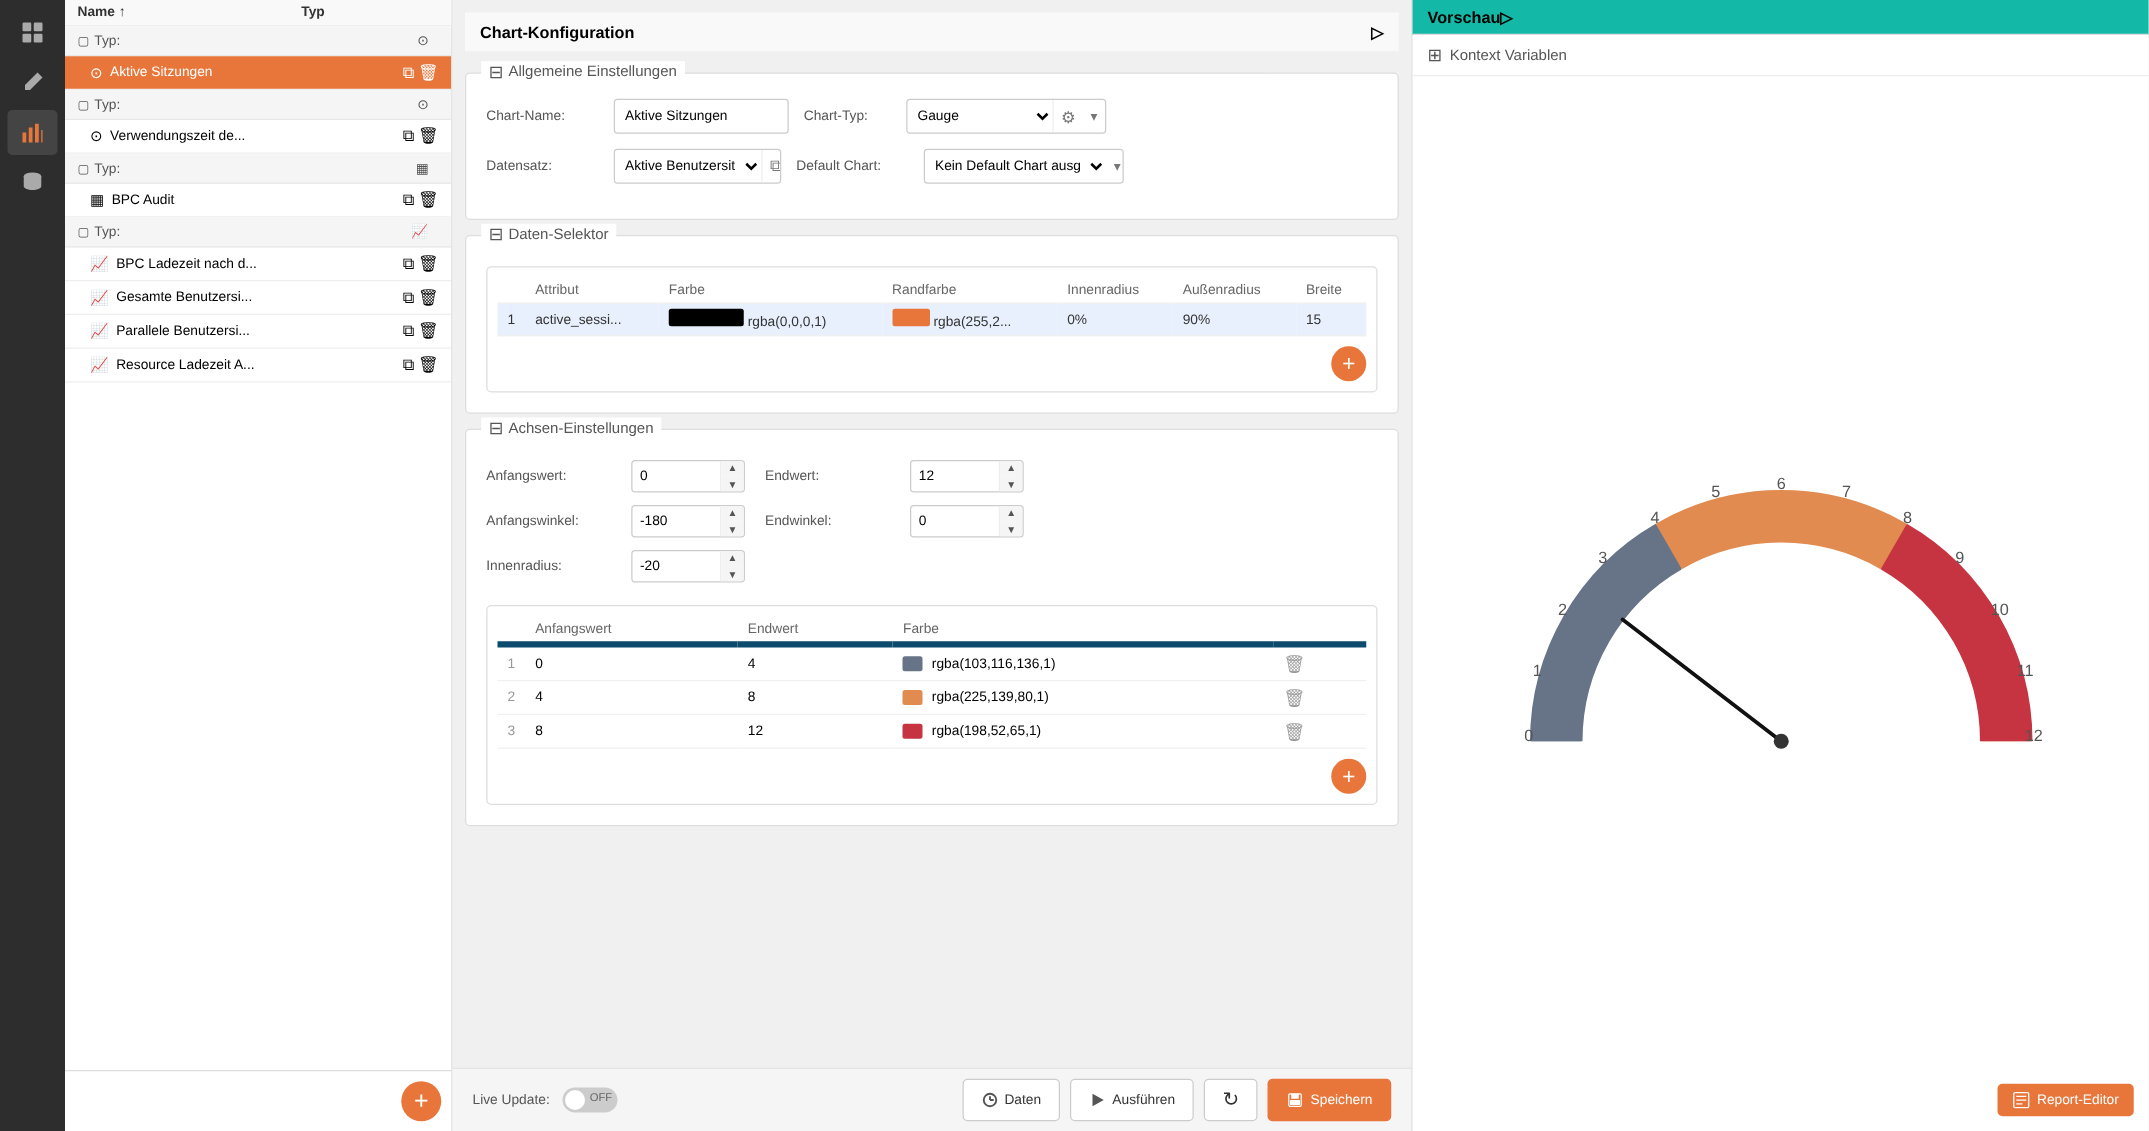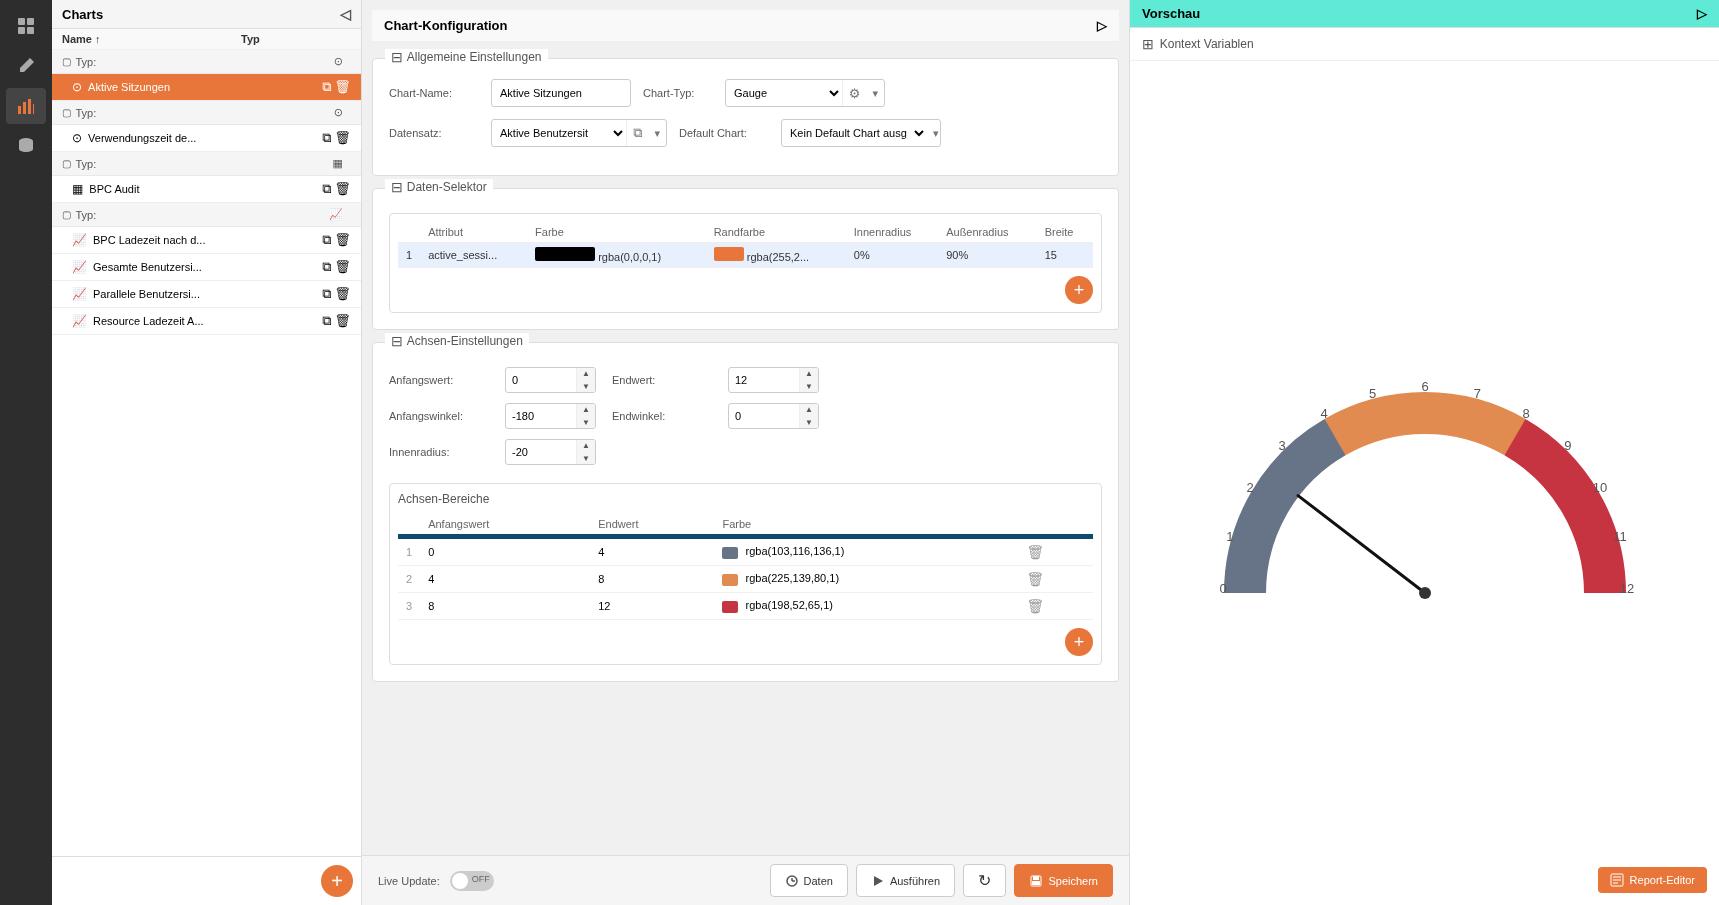--- a/index.html
+++ b/index.html
@@ -481,10 +481,6 @@
 </div>
 
 <div class="charts-panel">
-  <div class="charts-header">
-    <span>Charts</span>
-    <span class="collapse-btn">◁</span>
-  </div>
   <div class="charts-col-headers">
     <span class="charts-col-name">Name ↑</span>
     <span class="charts-col-typ">Typ</span>

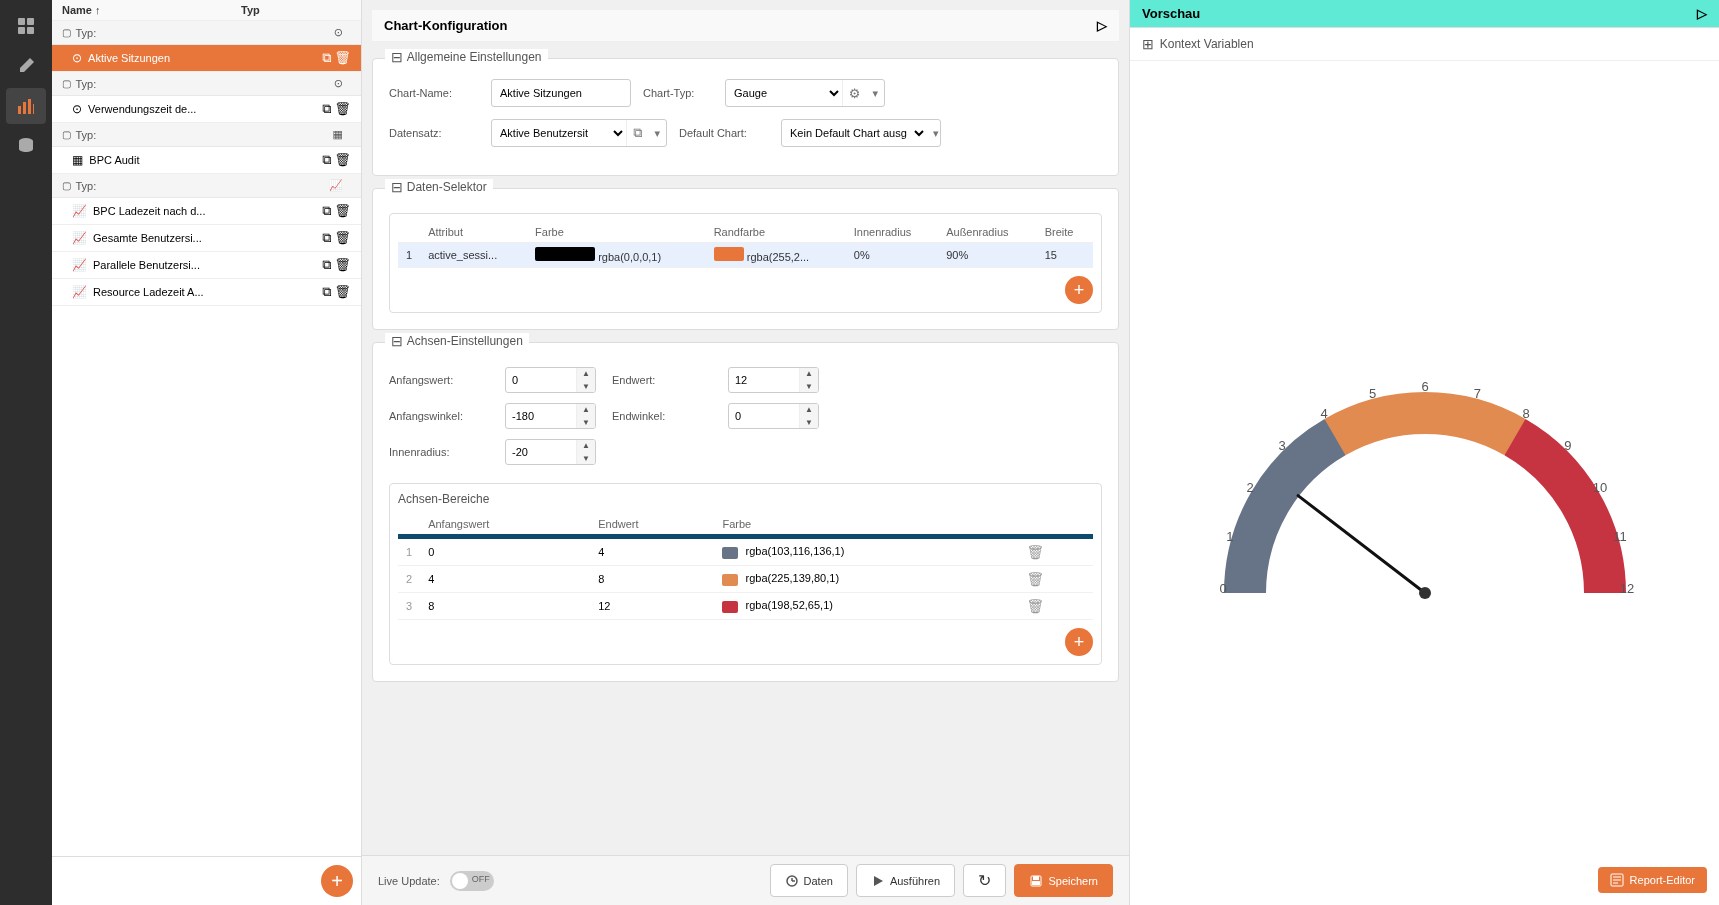--- a/index.html
+++ b/index.html
@@ -390,9 +390,8 @@
     .preview-header {
       display: flex;
       align-items: center;
-      justify-content: space-between;
       padding: 6px 12px;
-      background: #5eead4;
+      background: #14b8a6;
       border-bottom: 1px solid #ddd;
       font-size: 13px;
       font-weight: bold;

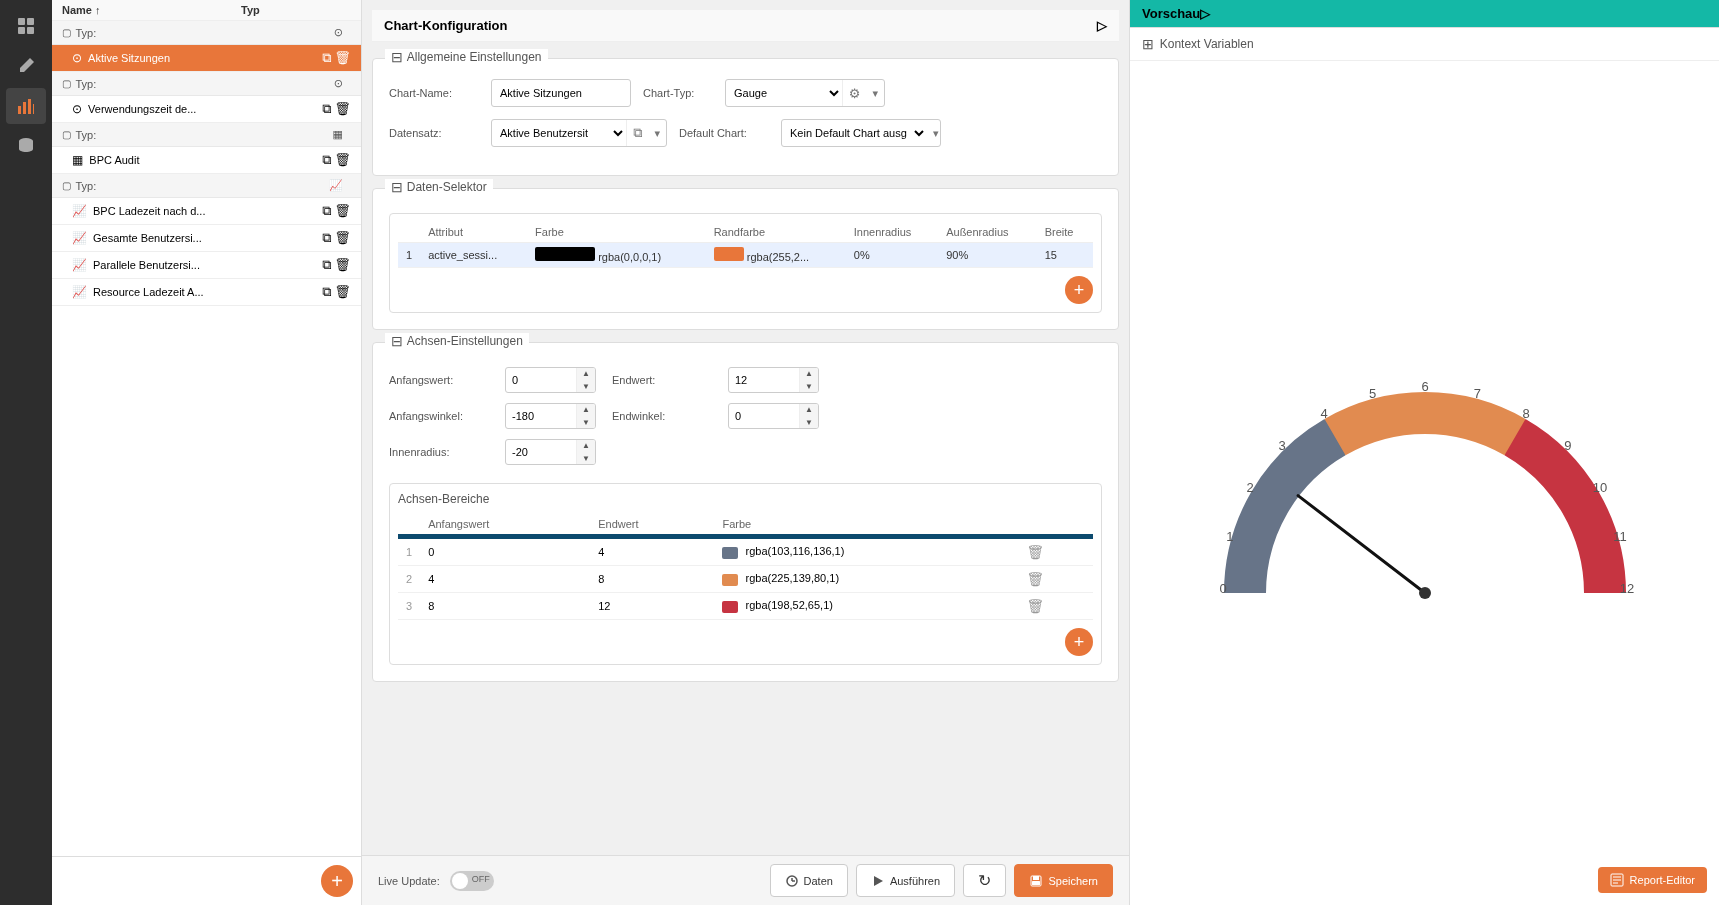--- a/index.html
+++ b/index.html
@@ -601,7 +601,7 @@
         </div>
         <div class="form-row">
           <label class="form-label">Datensatz:</label>
-          <div class="select-with-btn" style="width:176px;">
+          <div class="select-with-btn" style="width:134px;">
             <select>
               <option>Aktive Benutzersit</option>
             </select>

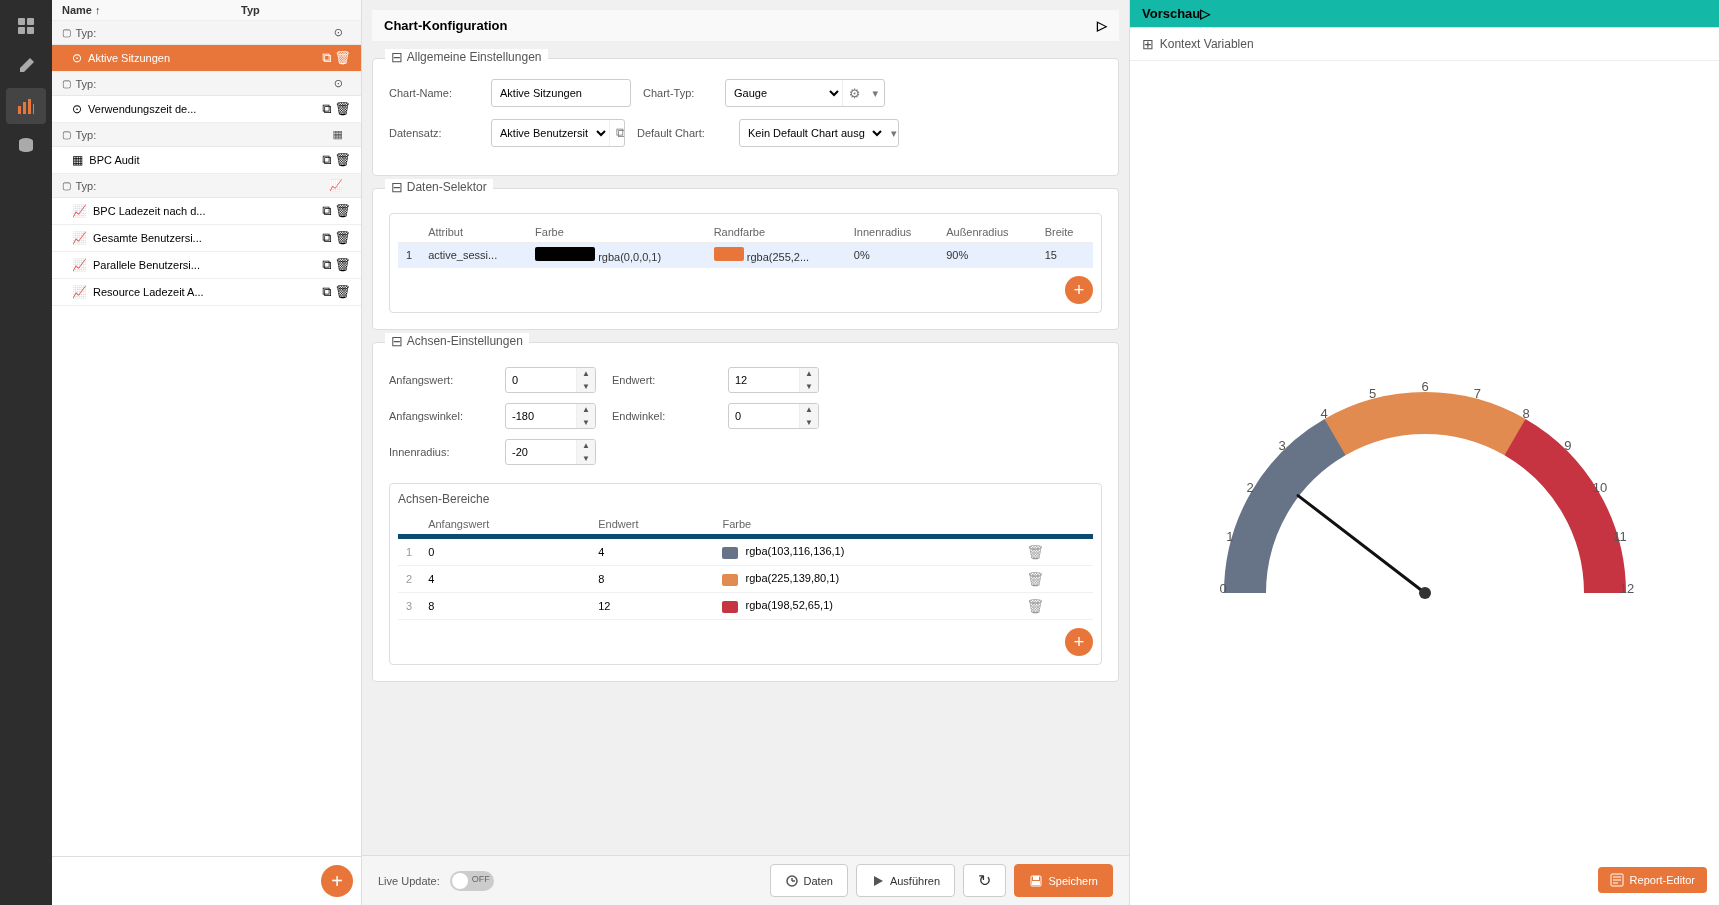--- a/index.html
+++ b/index.html
@@ -719,7 +719,6 @@
         </div>
 
         <div class="sub-section">
-          <div class="sub-section-title">Achsen-Bereiche</div>
           <table class="bereiche-table">
             <thead>
               <tr>

